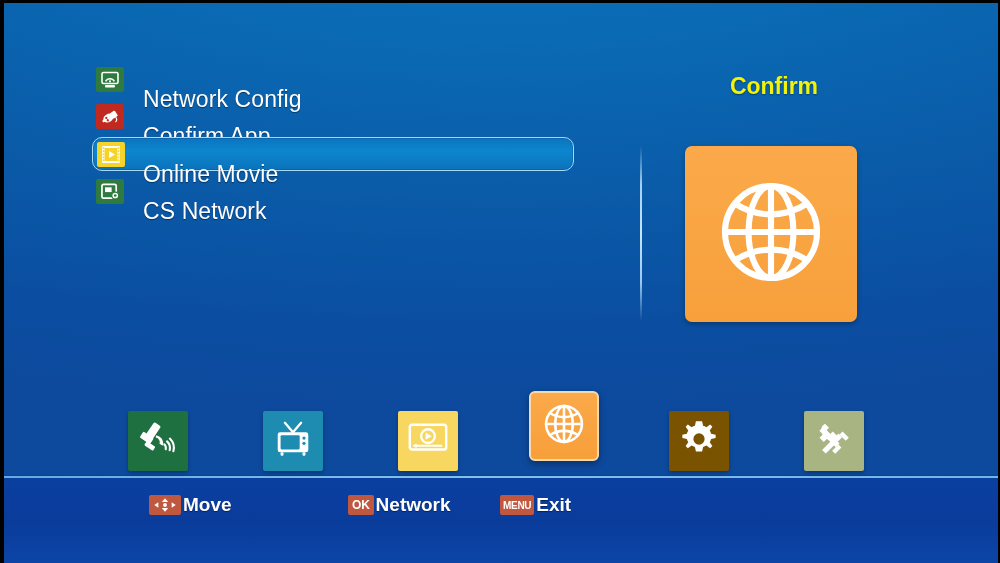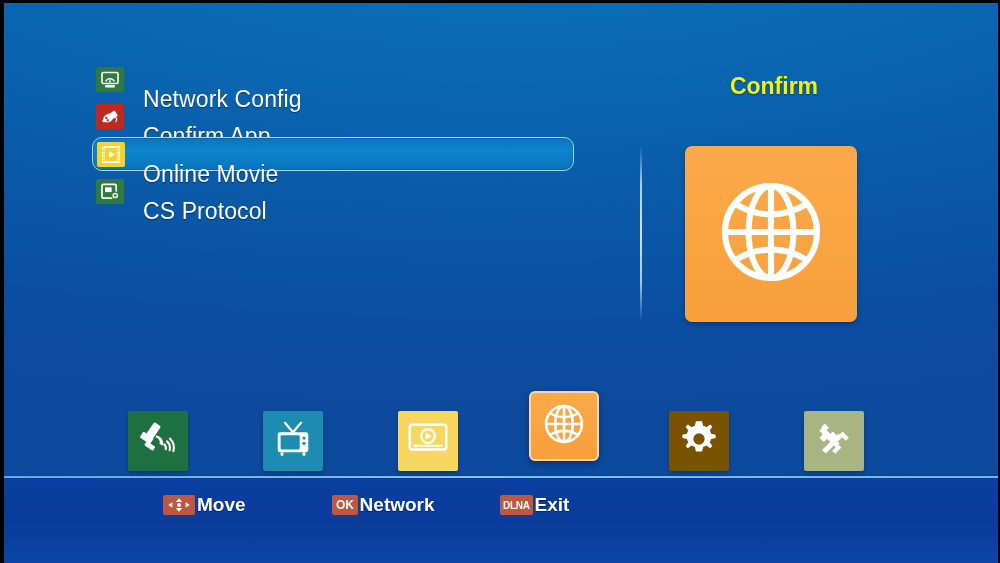--- a/index.html
+++ b/index.html
@@ -208,7 +208,7 @@
           <circle cx="16" cy="14.2" r="1.4" fill="#2f7a3e"></circle>
         </svg>
       </span>
-      <span class="lbl">CS Protocol</span>
+      <span class="lbl">CS Network</span>
     </div>
 
   </div>

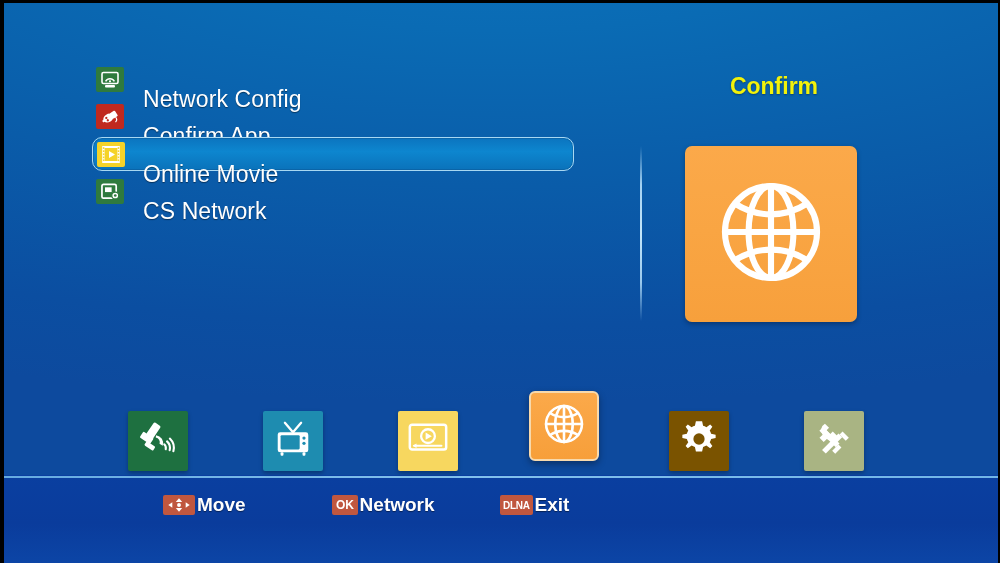--- a/index.html
+++ b/index.html
@@ -129,7 +129,7 @@
     color:#ffffff;font-size:19px;font-weight:bold;margin-left:2px;
     text-shadow:0 1px 1px rgba(0,0,0,.45);
   }
-  #h-move{left:159px;}
+  #h-move{left:145px;}
   #h-ok{left:328px;}
   #h-exit{left:496px;}
 </style>

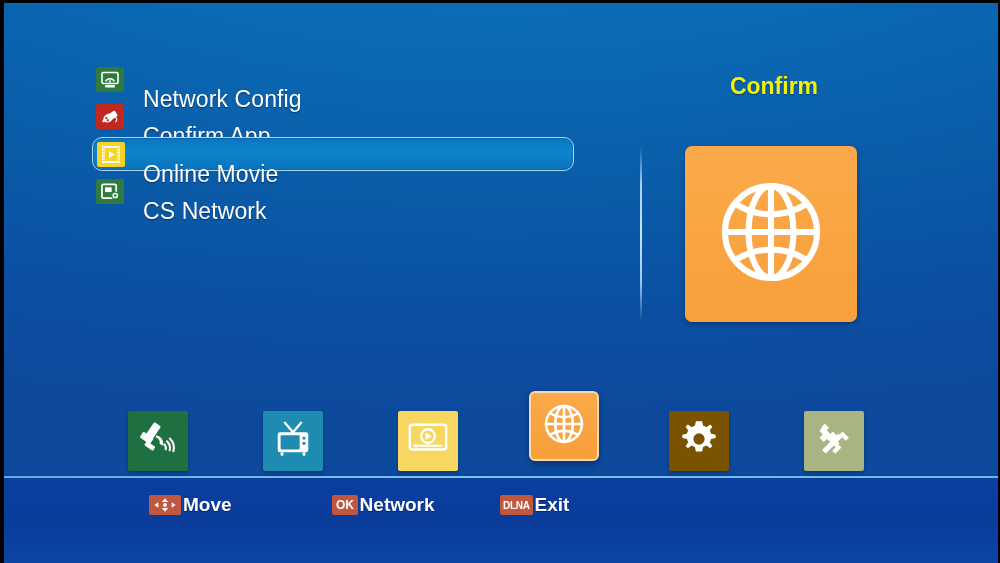--- a/index.html
+++ b/index.html
@@ -130,7 +130,7 @@
     text-shadow:0 1px 1px rgba(0,0,0,.45);
   }
   #h-move{left:145px;}
-  #h-ok{left:328px;}
+  #h-ok{left:344px;}
   #h-exit{left:496px;}
 </style>
 </head>

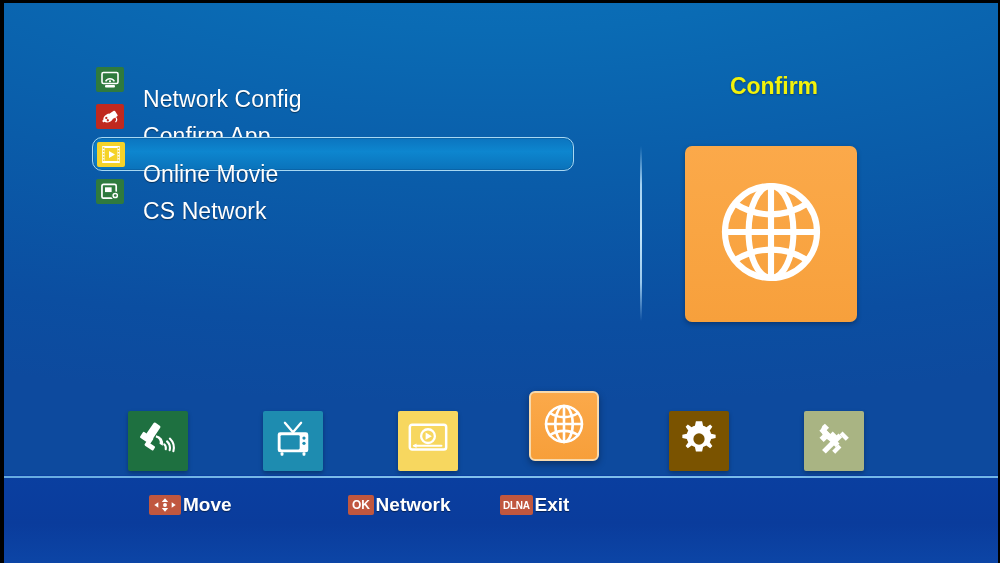--- a/index.html
+++ b/index.html
@@ -344,7 +344,7 @@
     </div>
 
     <div class="hint" id="h-exit">
-      <span class="key menu">DLNA</span>
+      <span class="key menu">MENU</span>
       <span class="txt">Exit</span>
     </div>
 

